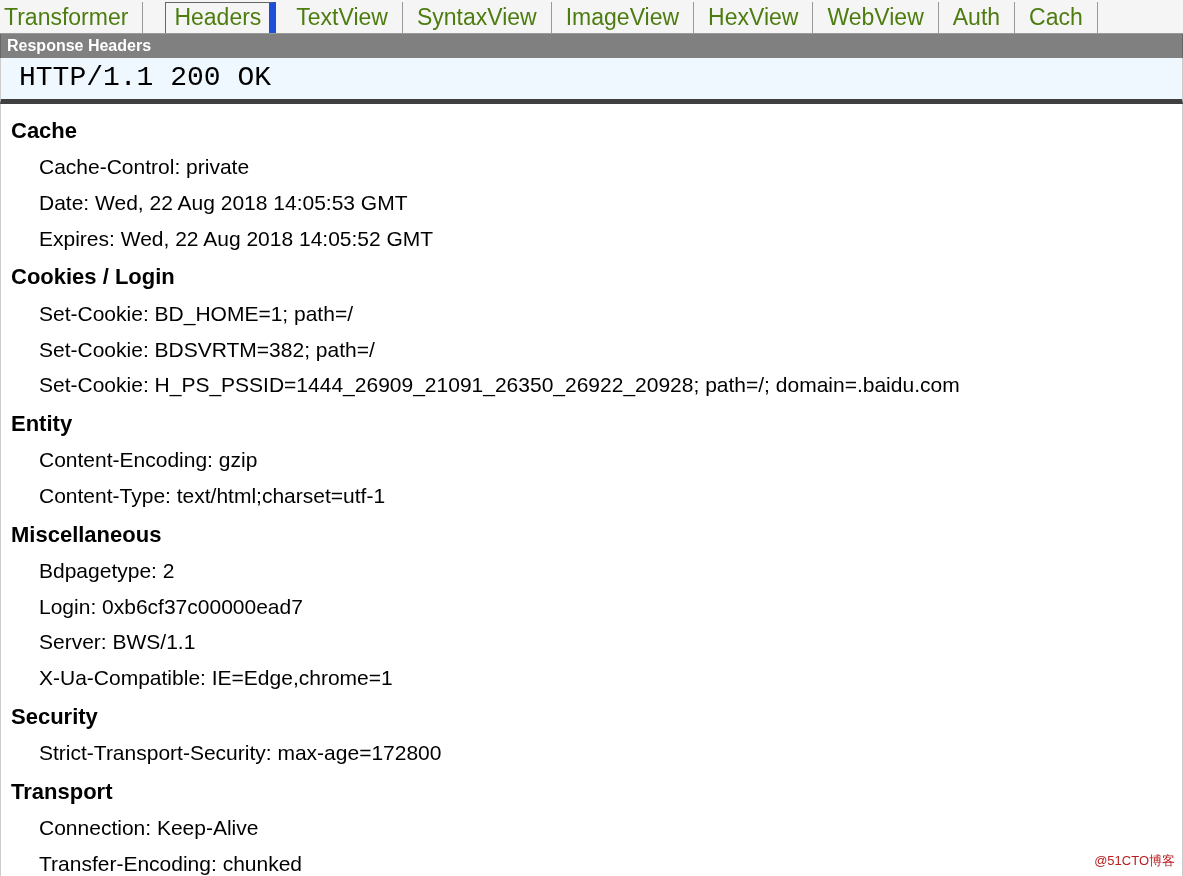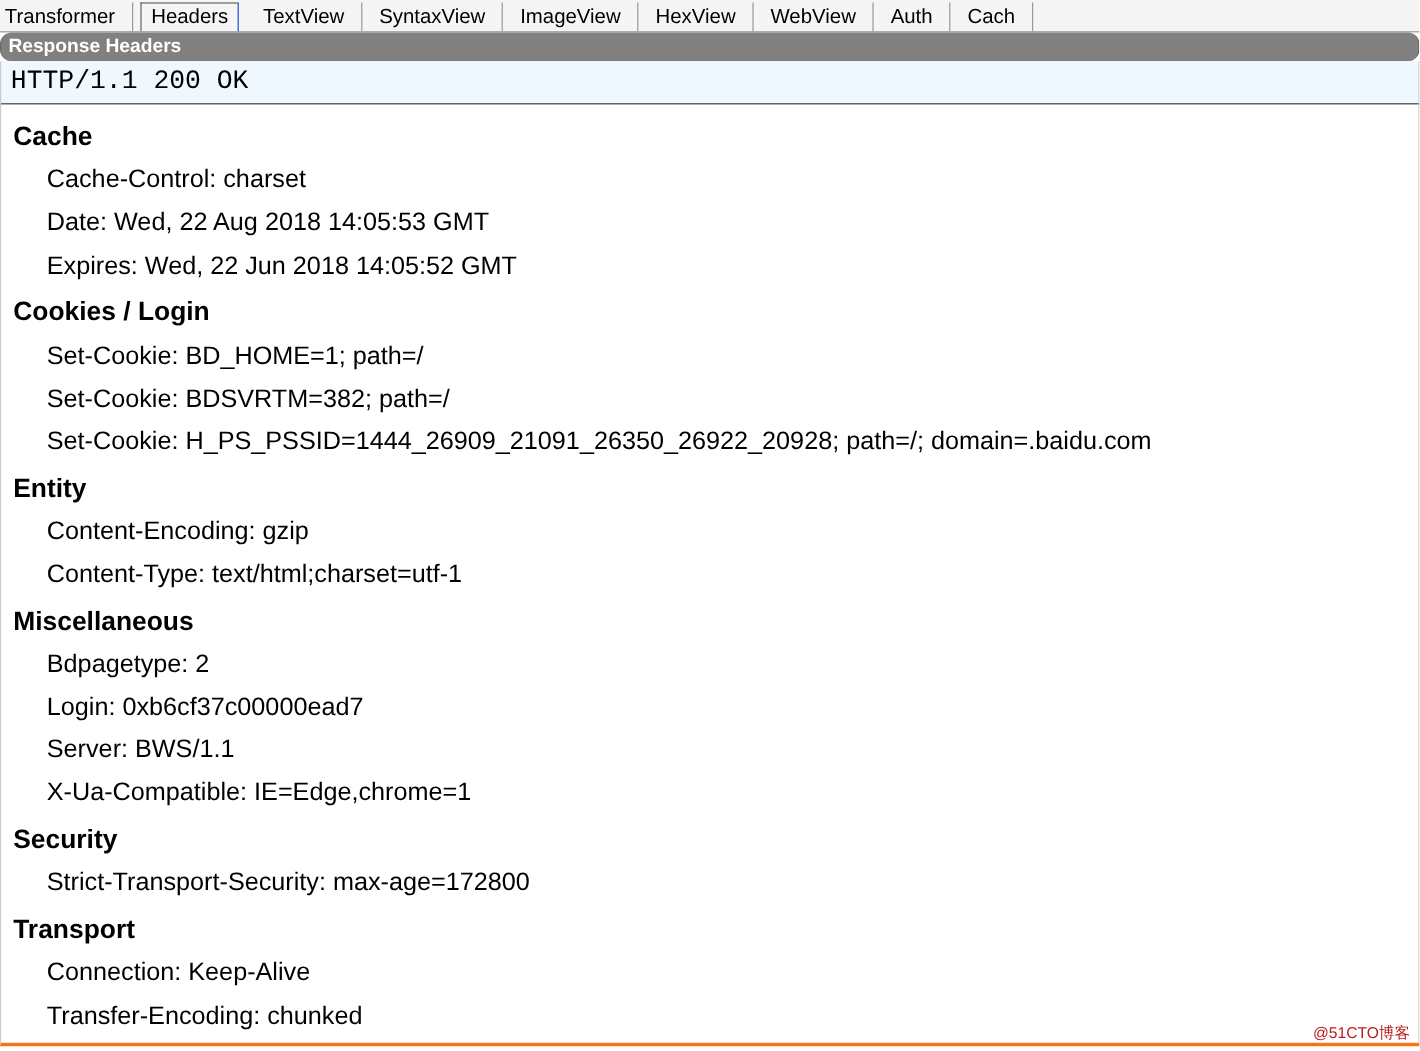--- a/index.html
+++ b/index.html
@@ -19,8 +19,8 @@
     }
     .tab {
       padding: 2px 14px 2px 14px;
-      font-size: 17px;
-      color: #000000;
+      font-size: 23px;
+      color: #4d7c0f;
       border-right: 1px solid #999;
       cursor: pointer;
     }

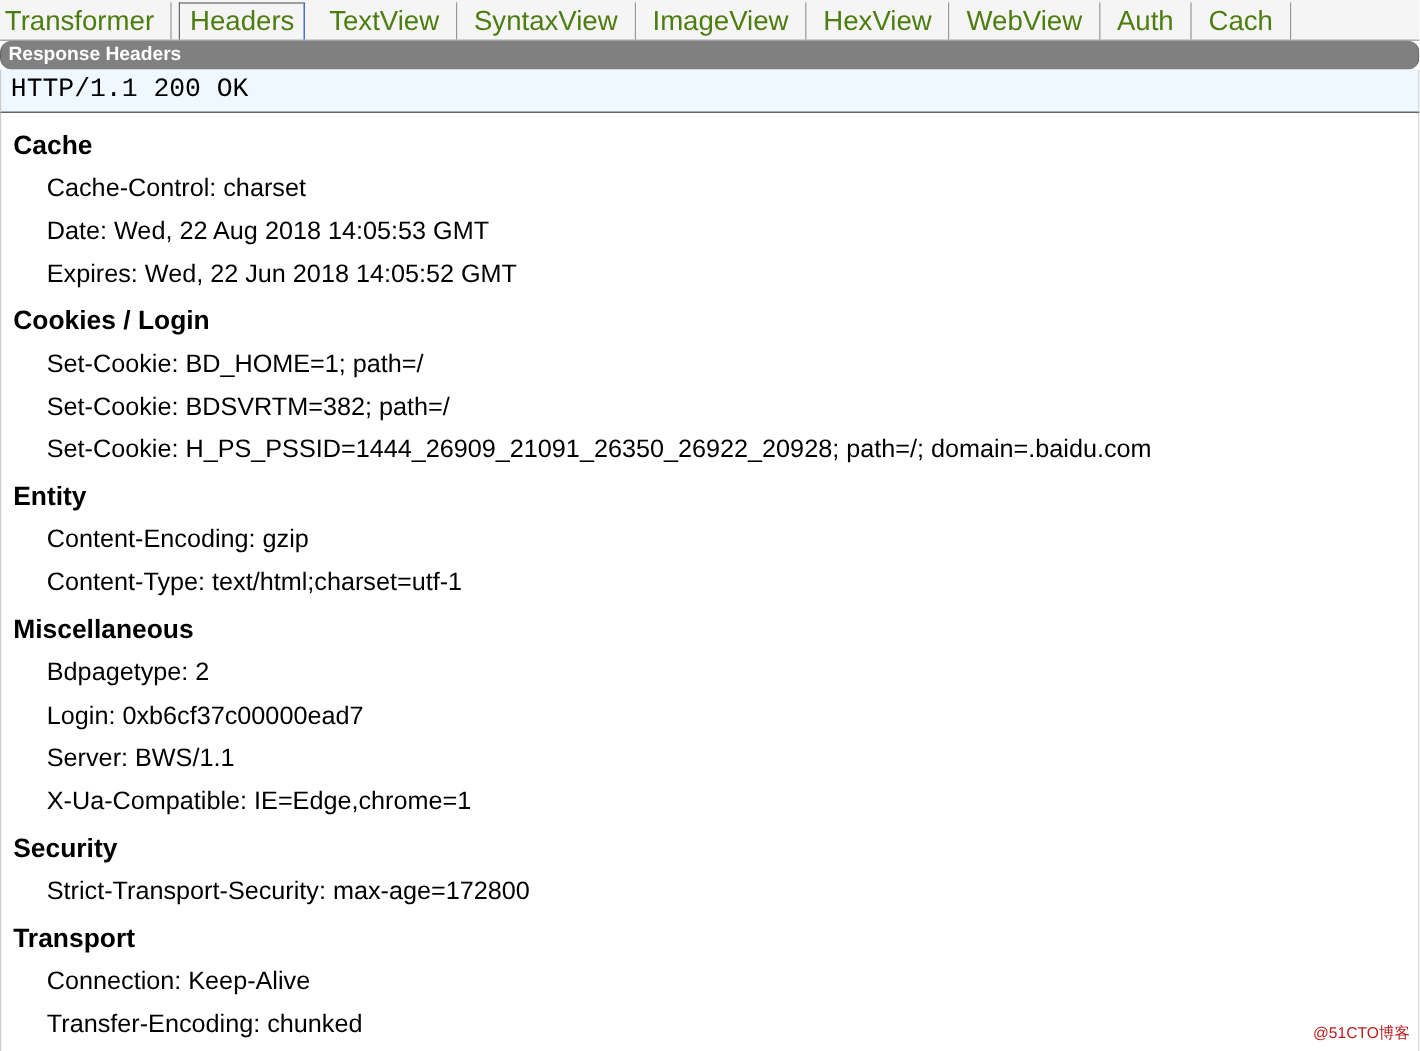--- a/index.html
+++ b/index.html
@@ -30,10 +30,10 @@
     .tab.active {
       border: 1px solid #666;
       border-bottom: none;
-      margin-left: 6px;
+      margin-left: 22px;
       margin-right: 6px;
       padding: 1px 8px 2px 8px;
-      border-right: 1px solid #1d4ed8;
+      border-right: 7px solid #1d4ed8;
     }
     .section-header {
       background: #808080;

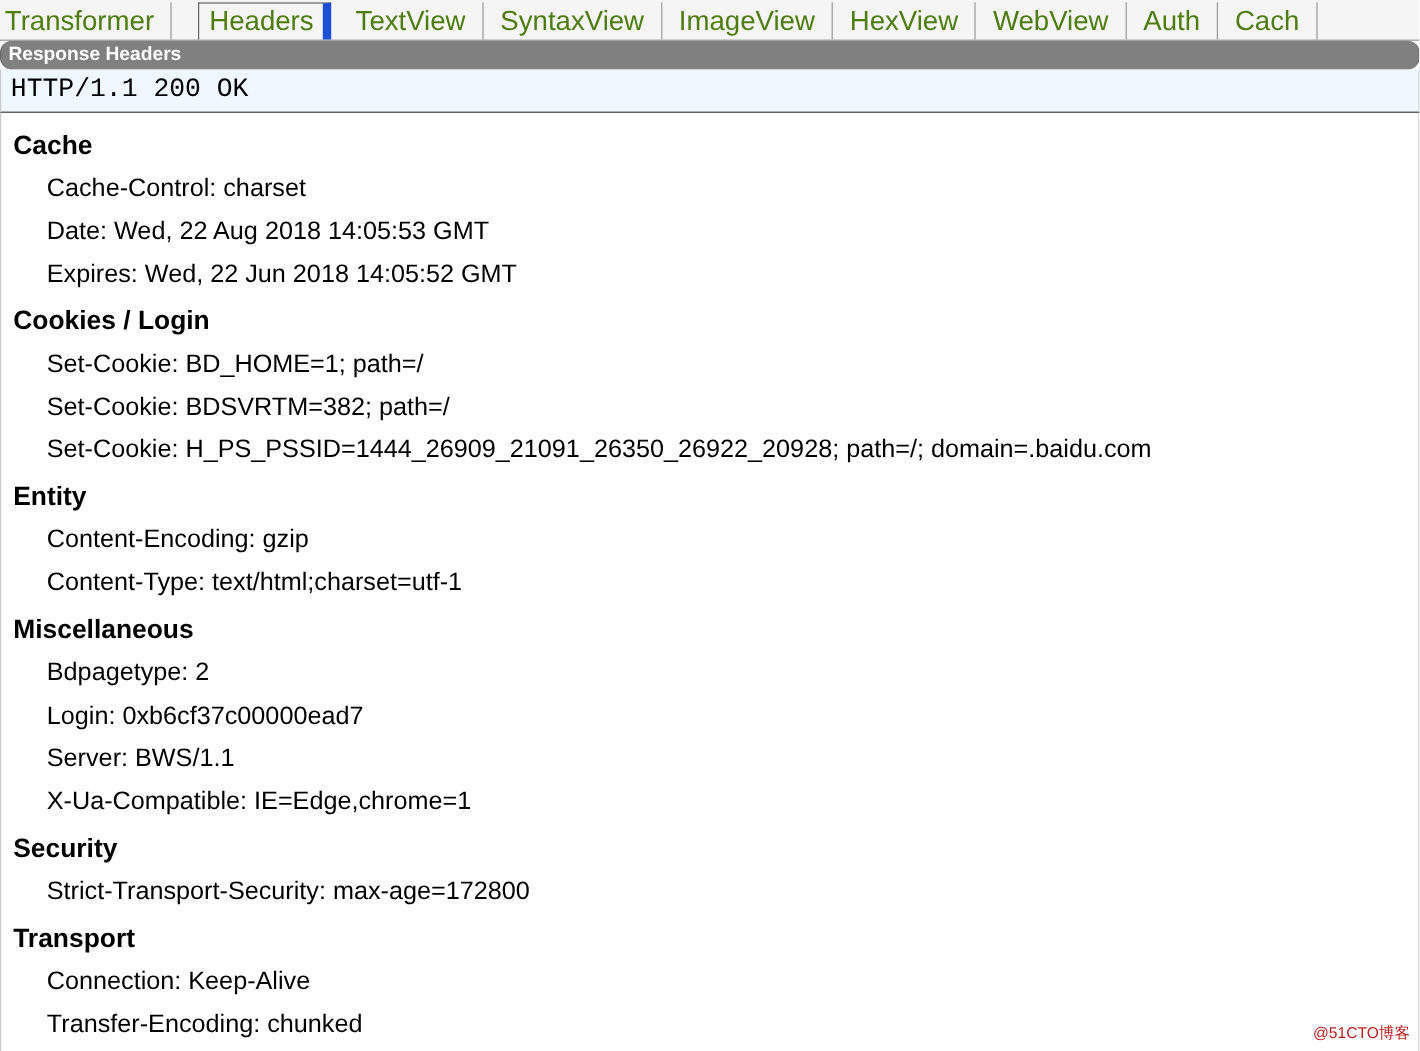--- a/index.html
+++ b/index.html
@@ -43,7 +43,6 @@
       padding: 3px 6px;
       border-left: 1px solid #666;
       border-right: 1px solid #666;
-      border-radius: 10px;
     }
     .status-line {
       font-family: "Courier New", monospace;

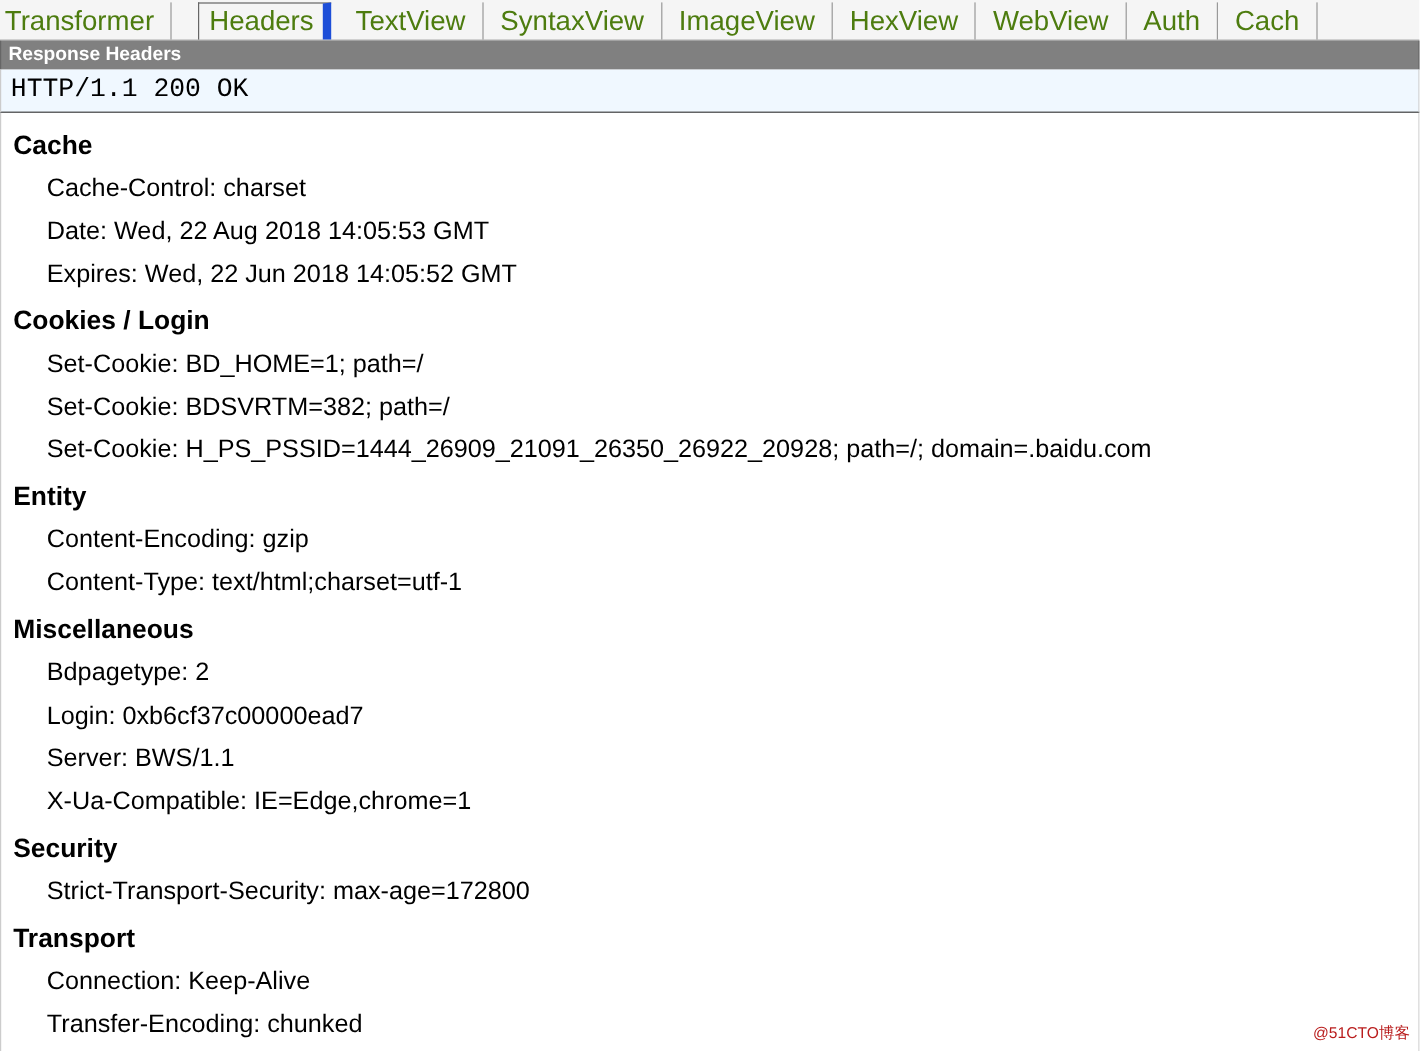--- a/index.html
+++ b/index.html
@@ -46,12 +46,12 @@
     }
     .status-line {
       font-family: "Courier New", monospace;
-      font-size: 22px;
-      padding: 4px 4px 6px 8px;
+      font-size: 28px;
+      padding: 4px 4px 6px 18px;
       background: #f0f8ff;
       border-left: 1px solid #ccc;
       border-right: 1px solid #ccc;
-      border-bottom: 1px solid #404040;
+      border-bottom: 5px solid #404040;
     }
     .content {
       padding: 6px 2px 4px 2px;

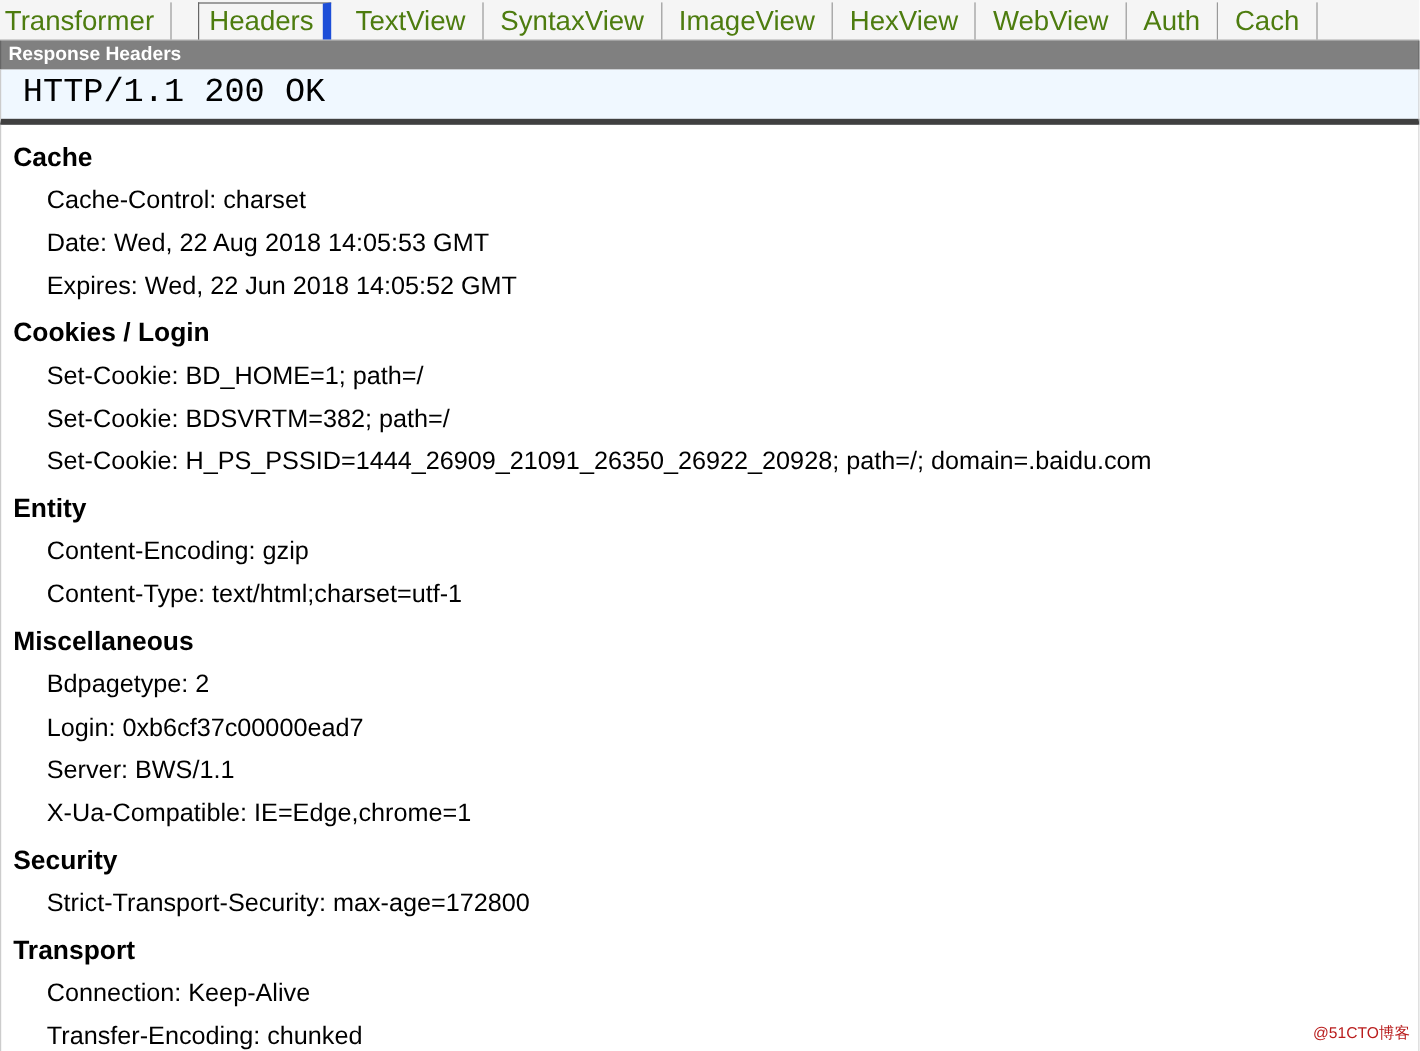--- a/index.html
+++ b/index.html
@@ -101,7 +101,7 @@
 <div class="content">
 
   <div class="group-title">Cache</div>
-  <div class="header-line">Cache-Control: charset</div>
+  <div class="header-line">Cache-Control: private</div>
   <div class="header-line">Date: Wed, 22 Aug 2018 14:05:53 GMT</div>
   <div class="header-line">Expires: Wed, 22 Jun 2018 14:05:52 GMT</div>
 

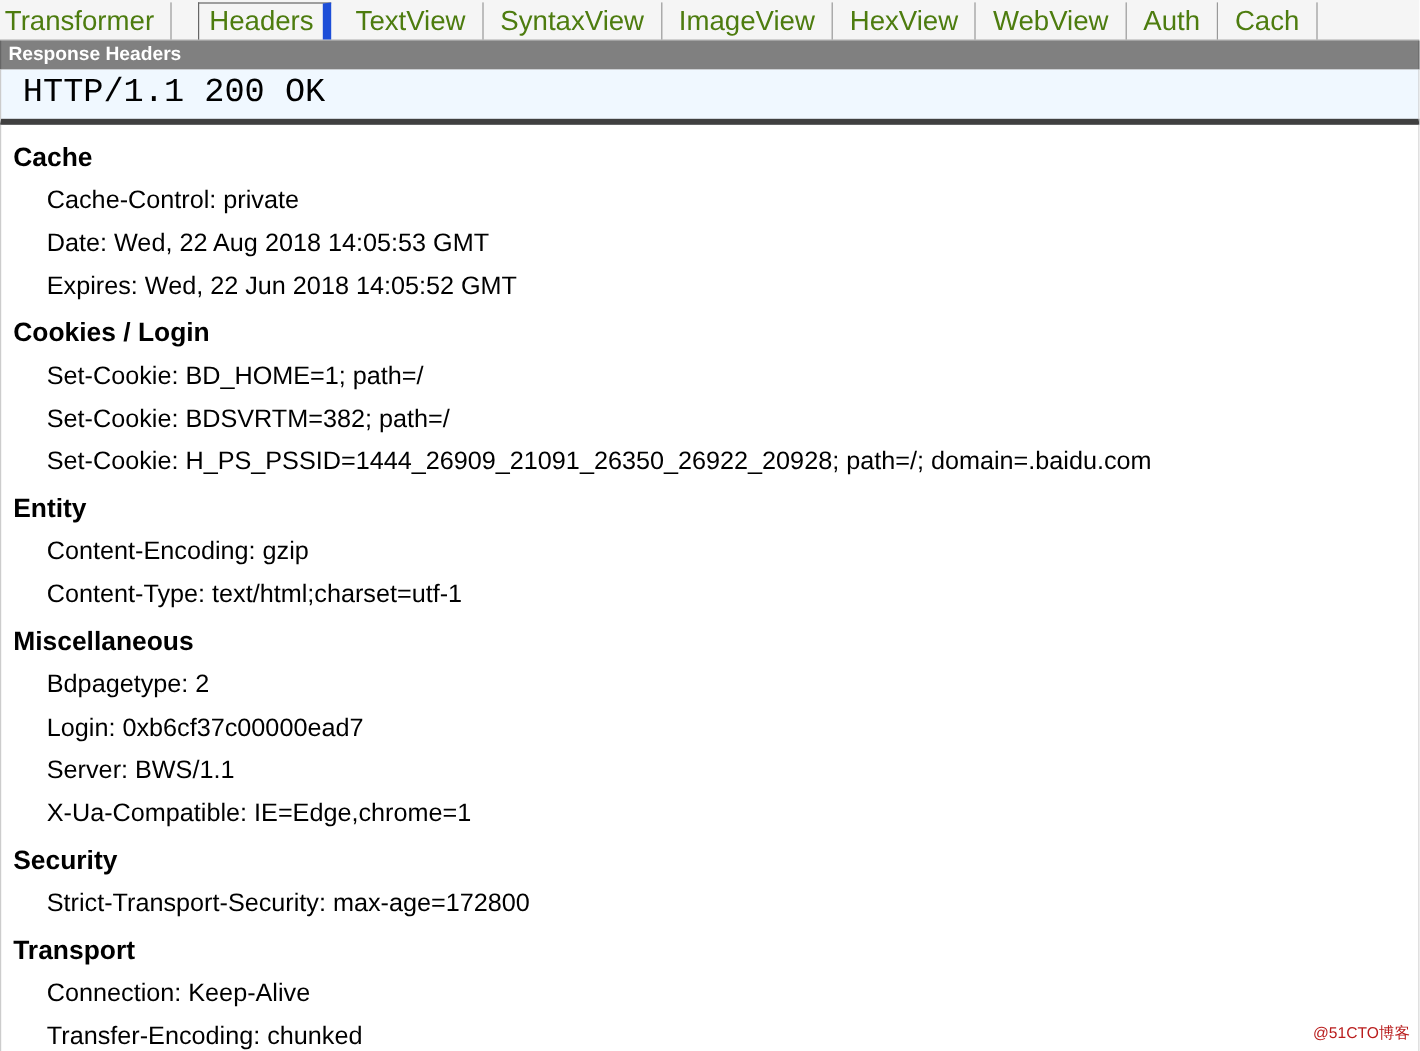--- a/index.html
+++ b/index.html
@@ -103,7 +103,7 @@
   <div class="group-title">Cache</div>
   <div class="header-line">Cache-Control: private</div>
   <div class="header-line">Date: Wed, 22 Aug 2018 14:05:53 GMT</div>
-  <div class="header-line">Expires: Wed, 22 Jun 2018 14:05:52 GMT</div>
+  <div class="header-line">Expires: Wed, 22 Aug 2018 14:05:52 GMT</div>
 
   <div class="group-title">Cookies / Login</div>
   <div class="header-line">Set-Cookie: BD_HOME=1; path=/</div>

